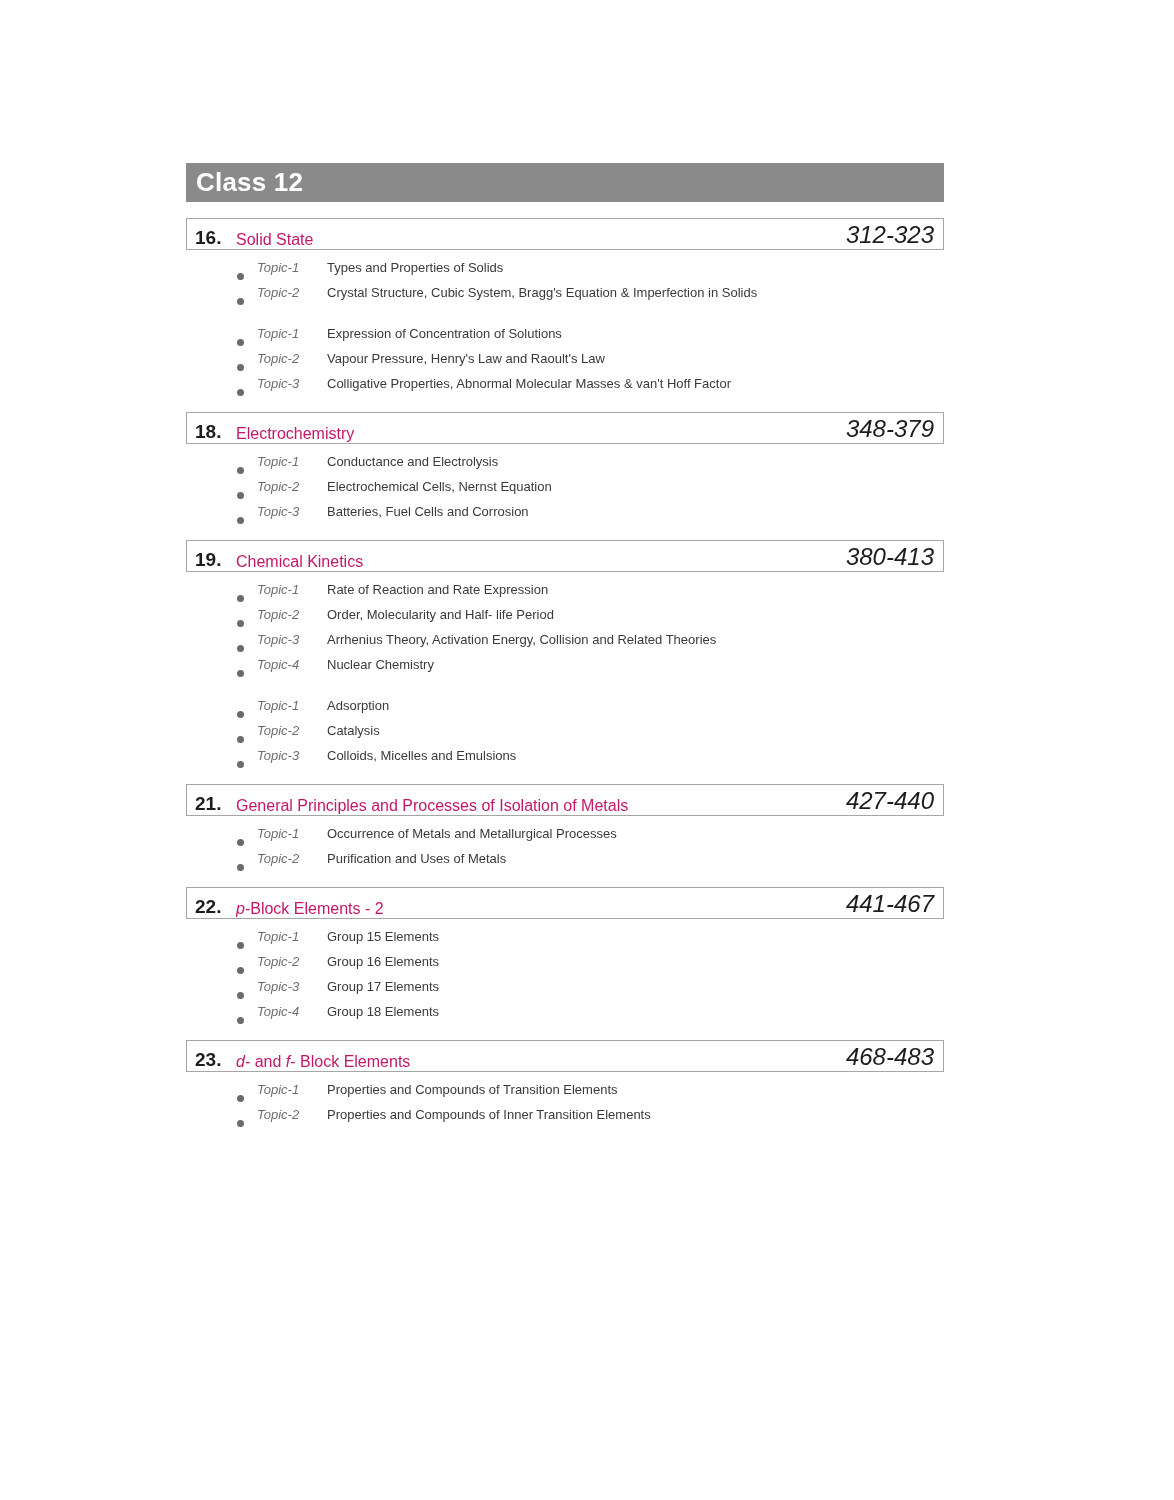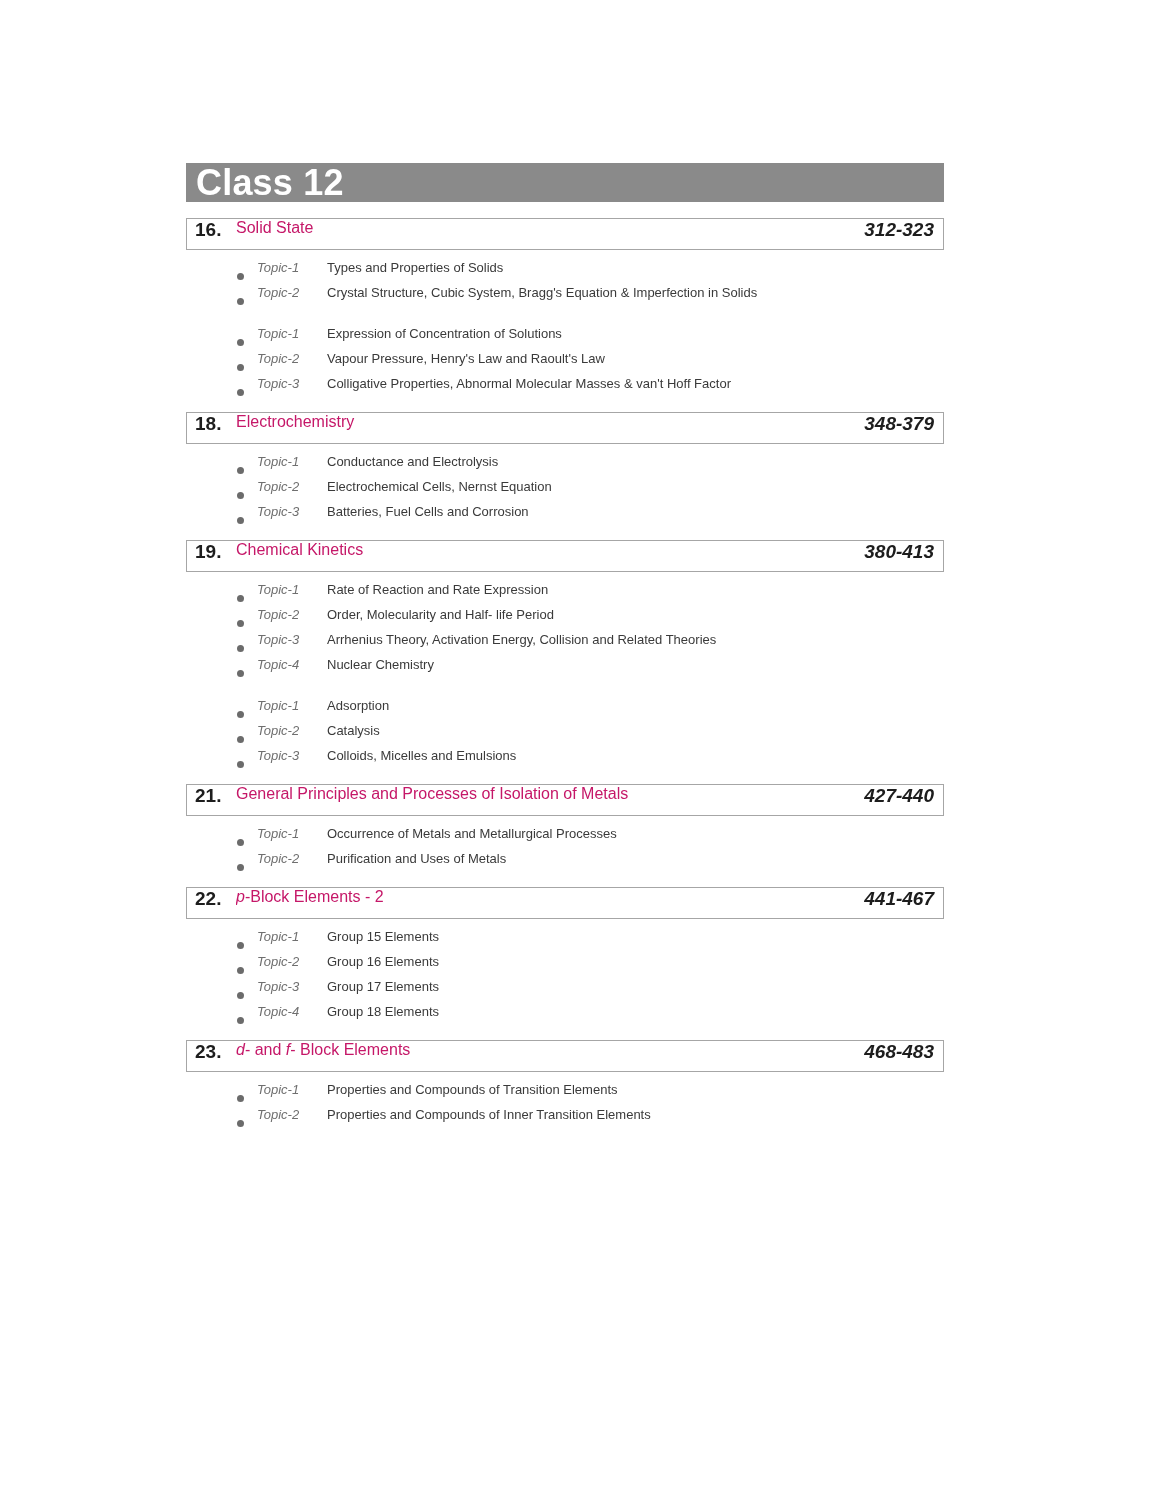--- a/index.html
+++ b/index.html
@@ -25,7 +25,7 @@
     align-items: center;
     padding-left: 10px;
     box-sizing: border-box;
-    font-size: 36px;
+    font-size: 26px;
     font-weight: bold;
     letter-spacing: 0.2px;
     margin-bottom: 16px;

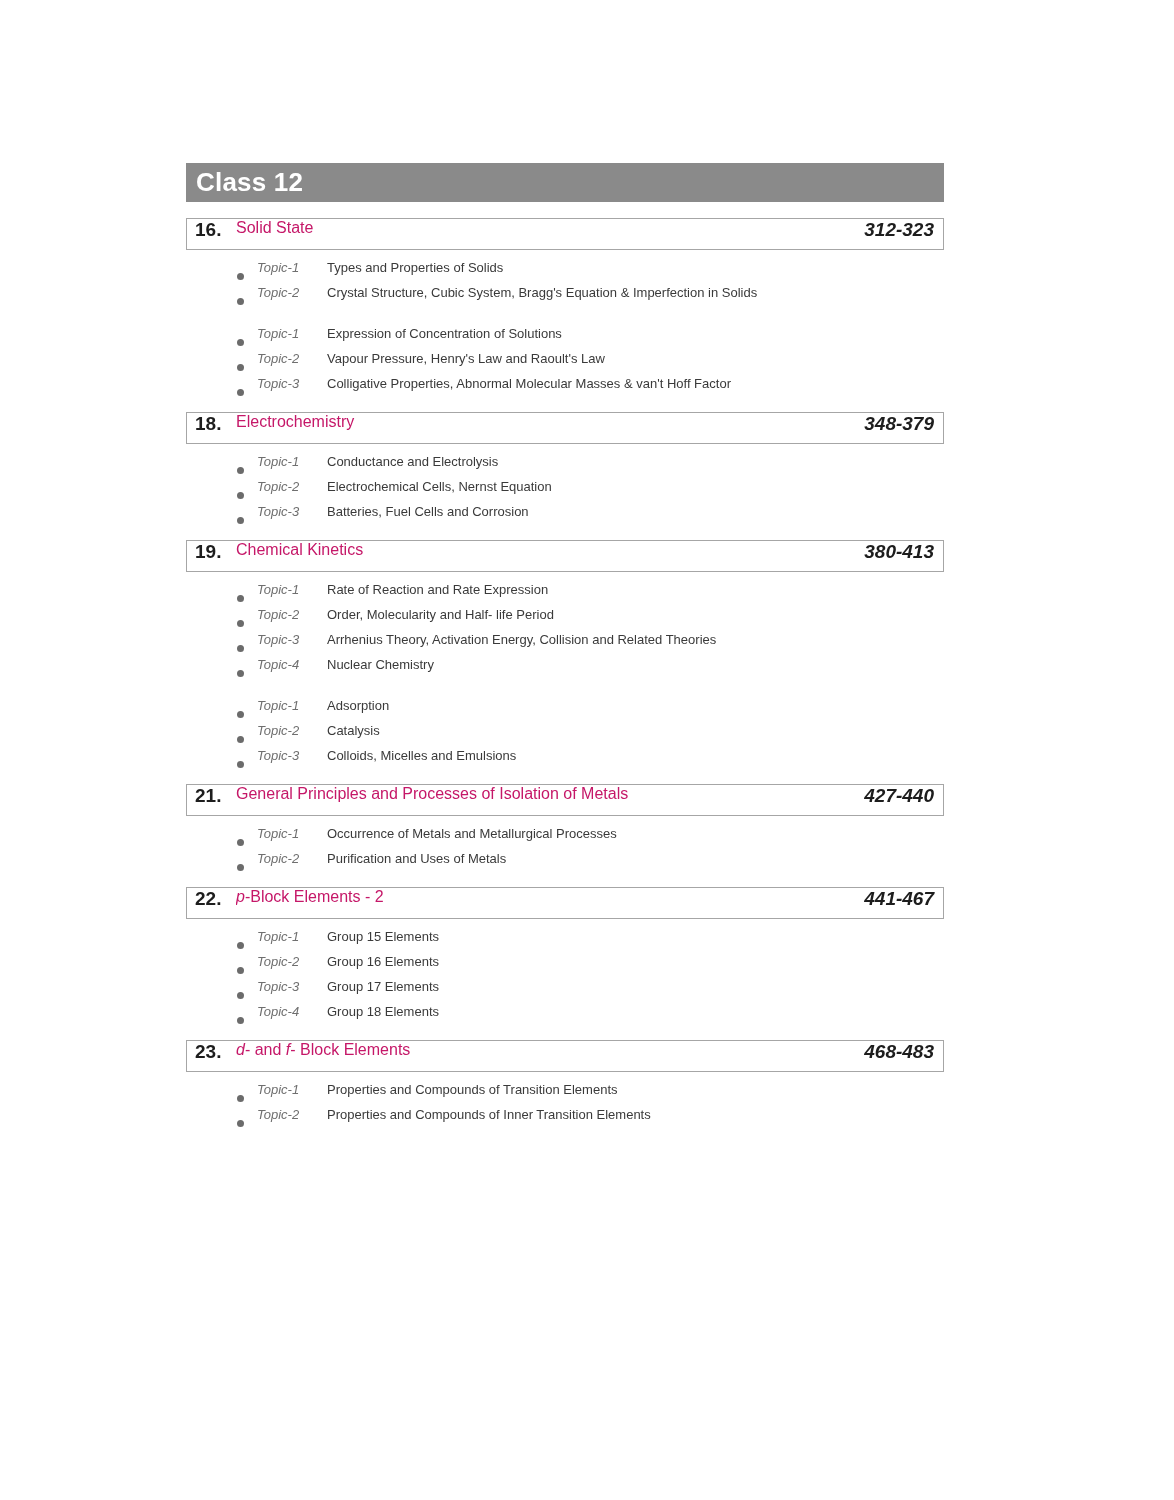--- a/index.html
+++ b/index.html
@@ -37,7 +37,7 @@
     height: 32px;
     box-sizing: border-box;
     display: flex;
-    align-items: flex-start;
+    align-items: flex-end;
     padding: 0 9px 0 8px;
     margin-bottom: 5px;
   }

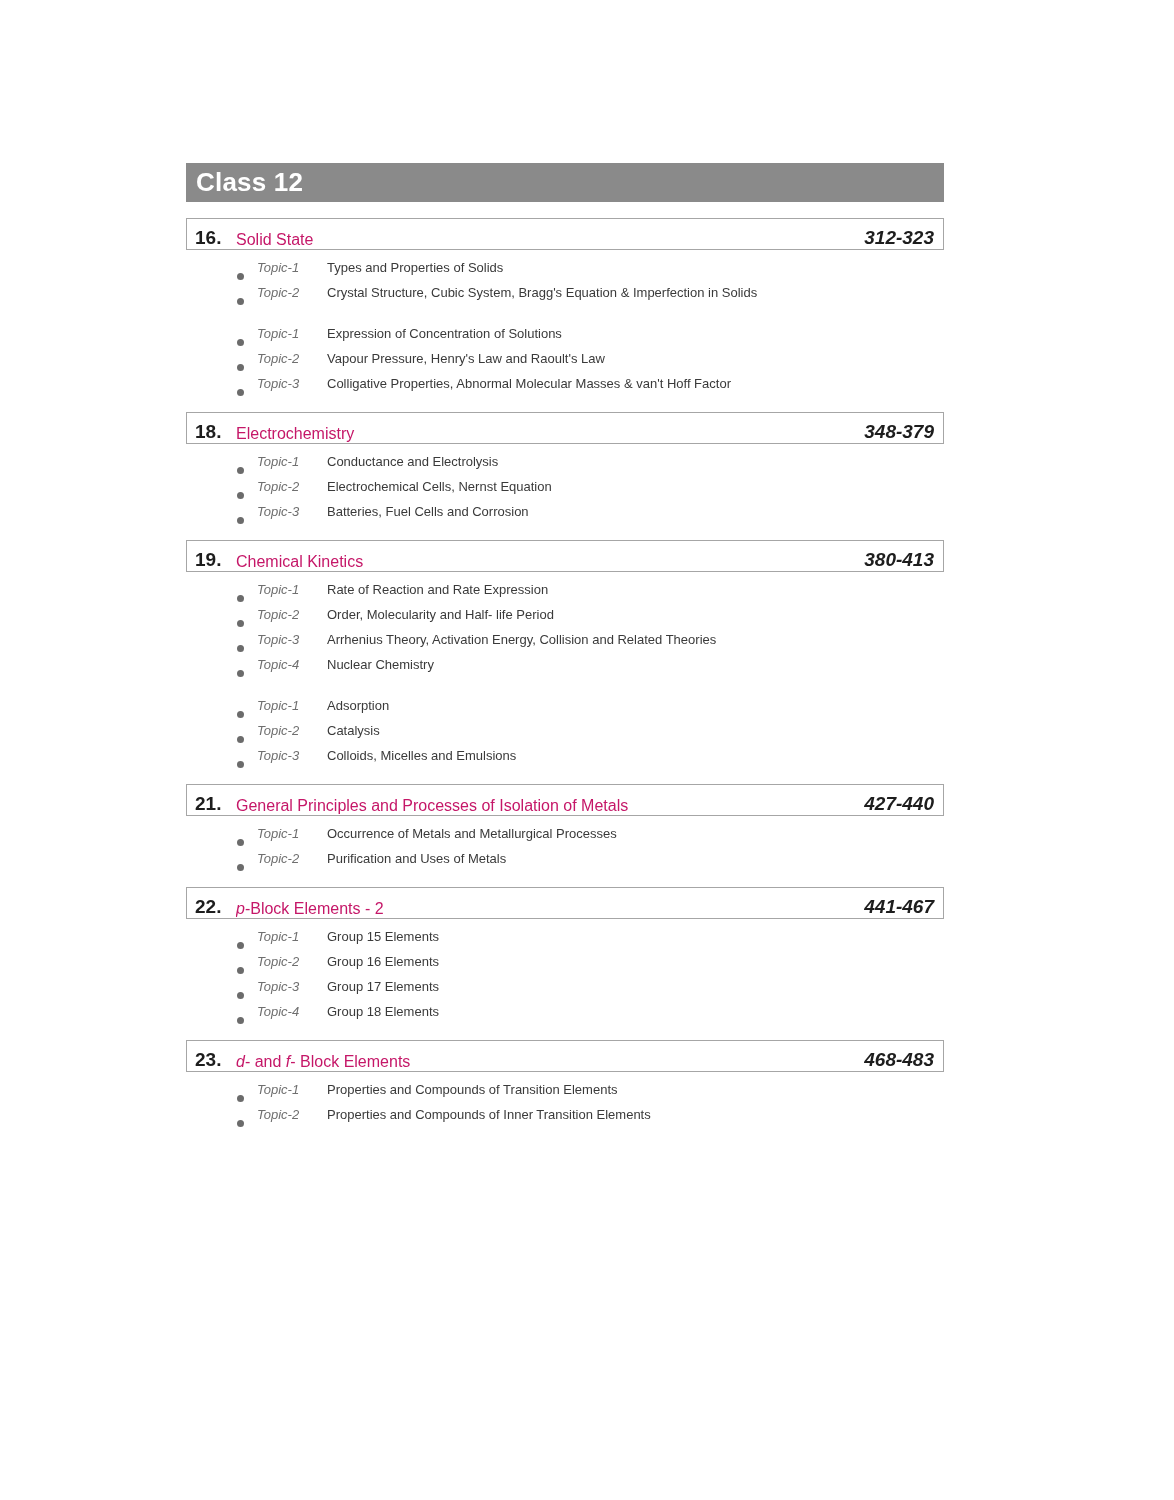--- a/index.html
+++ b/index.html
@@ -58,9 +58,9 @@
   }
   .ch-title i { font-style: italic; }
   .ch-pages {
-    font-weight: bold;
+    font-weight: normal;
     font-style: italic;
-    font-size: 19px;
+    font-size: 24px;
     color: var(--page-range, #1d1d1d);
     flex: 0 0 auto;
   }

